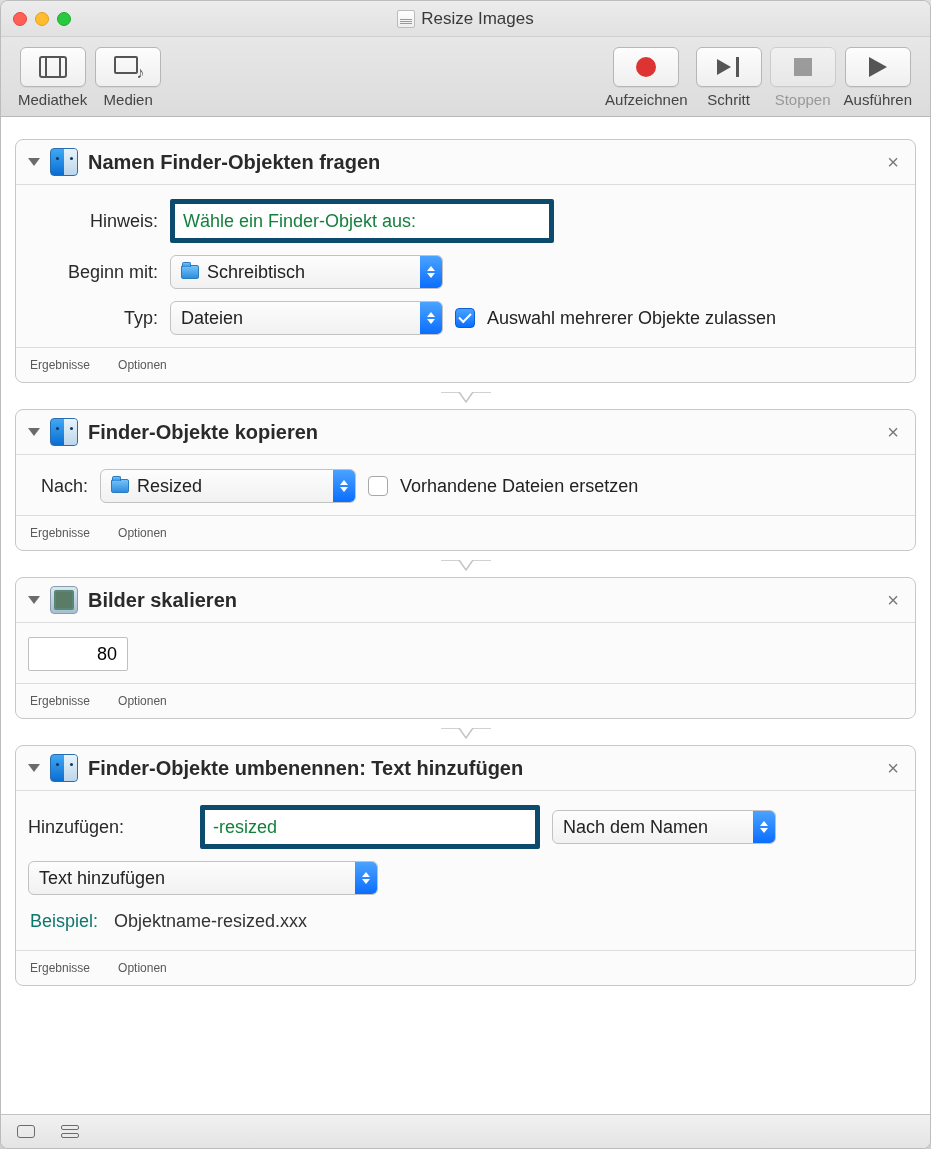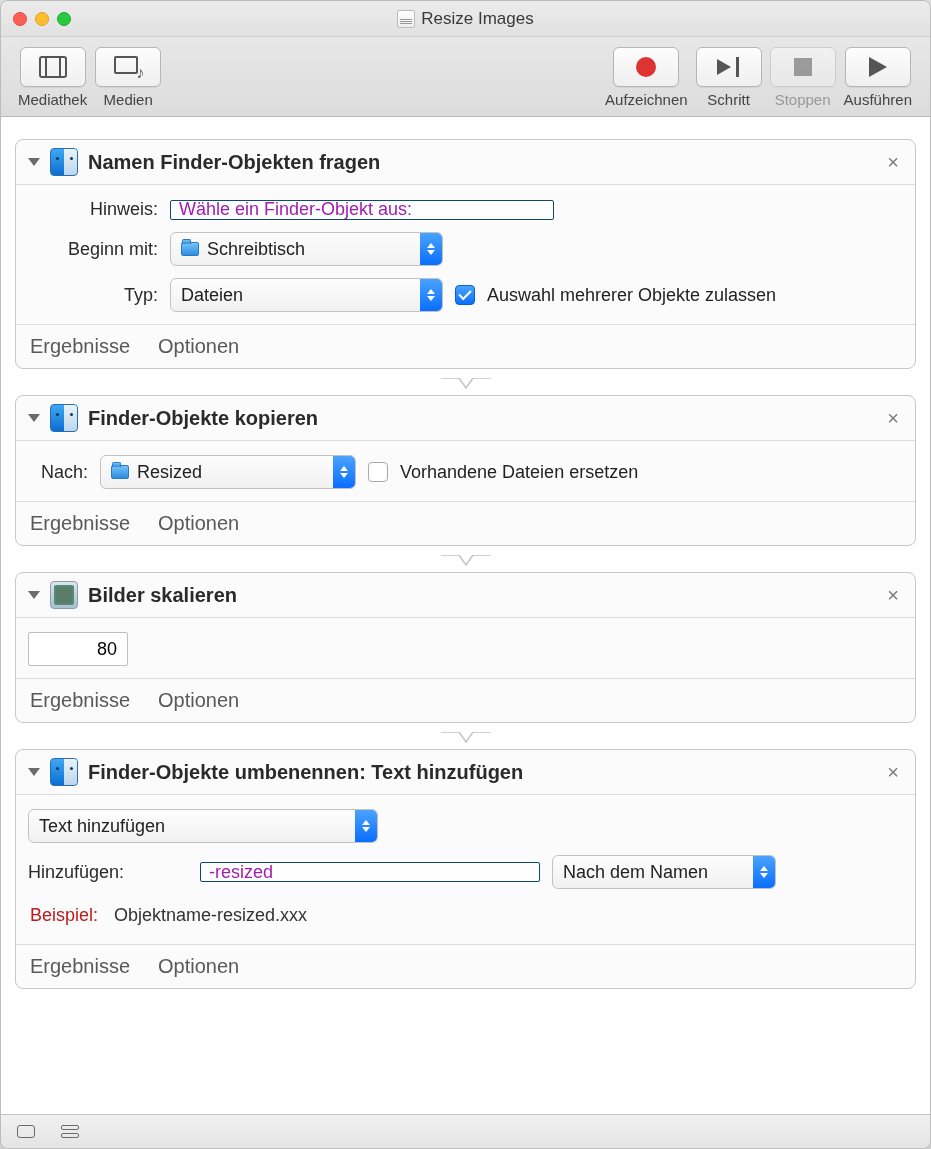--- a/index.html
+++ b/index.html
@@ -158,13 +158,13 @@
 
   .text-input {
     flex: 0 0 auto;
-    height: 20px;
-    border: 1px solid #0c4a6e;
+    height: 44px;
+    border: 5px solid #0c4a6e;
     background: #fff;
     border-radius: 2px;
     padding: 4px 8px;
     font-size: 18px;
-    color: #a21caf;
+    color: #15803d;
   }
   .ti-w1 { width: 384px; }
   .ti-w2 { width: 340px; }

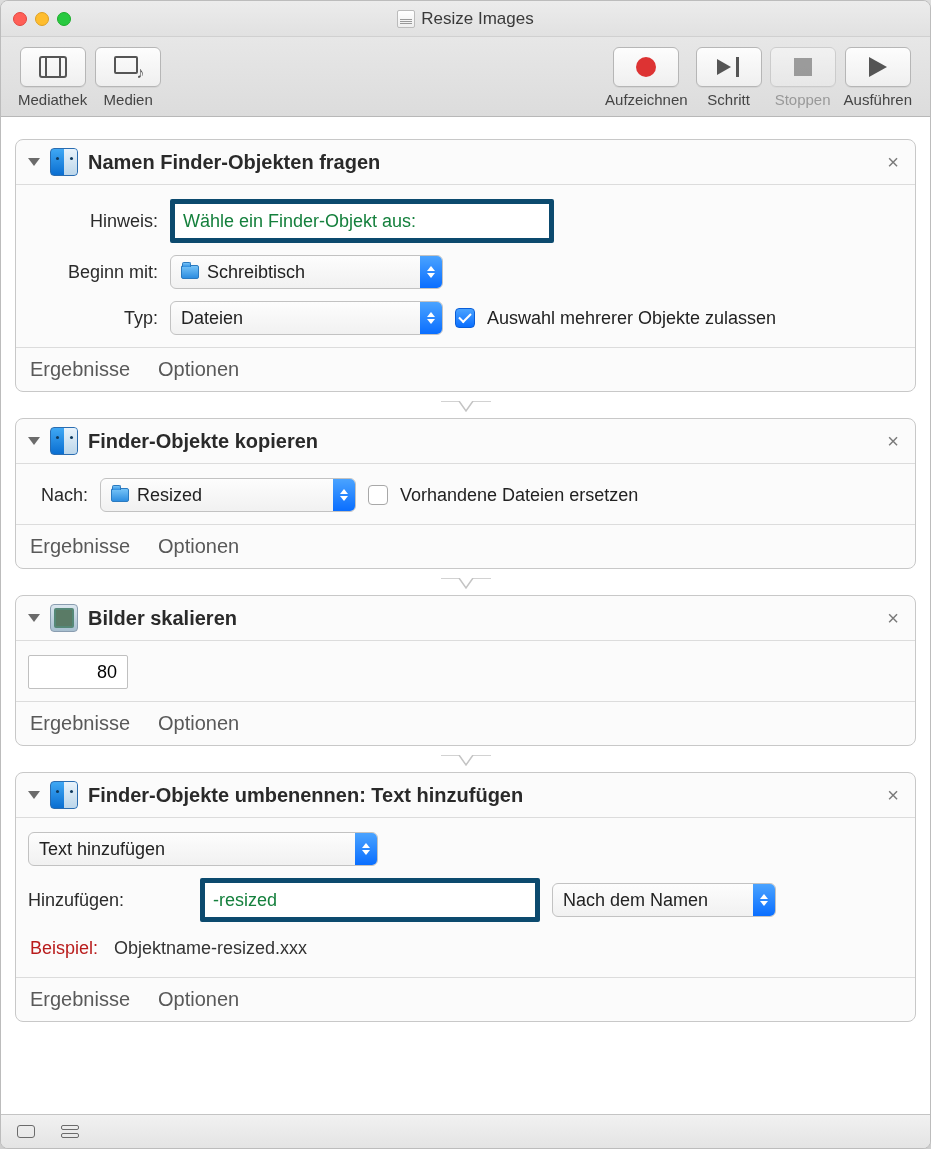--- a/index.html
+++ b/index.html
@@ -240,7 +240,7 @@
     display:flex; gap: 28px;
     padding: 10px 14px;
   }
-  .footer-link { color:#595959; font-size:20px; font-weight:500; }
+  .footer-link { color:#595959; font-size:12px; font-weight:500; }
 
   .example-row { display:flex; gap: 16px; font-size:18px; color:#333; padding: 4px 2px 6px 2px;}
   .example-label { color:#b91c1c; }

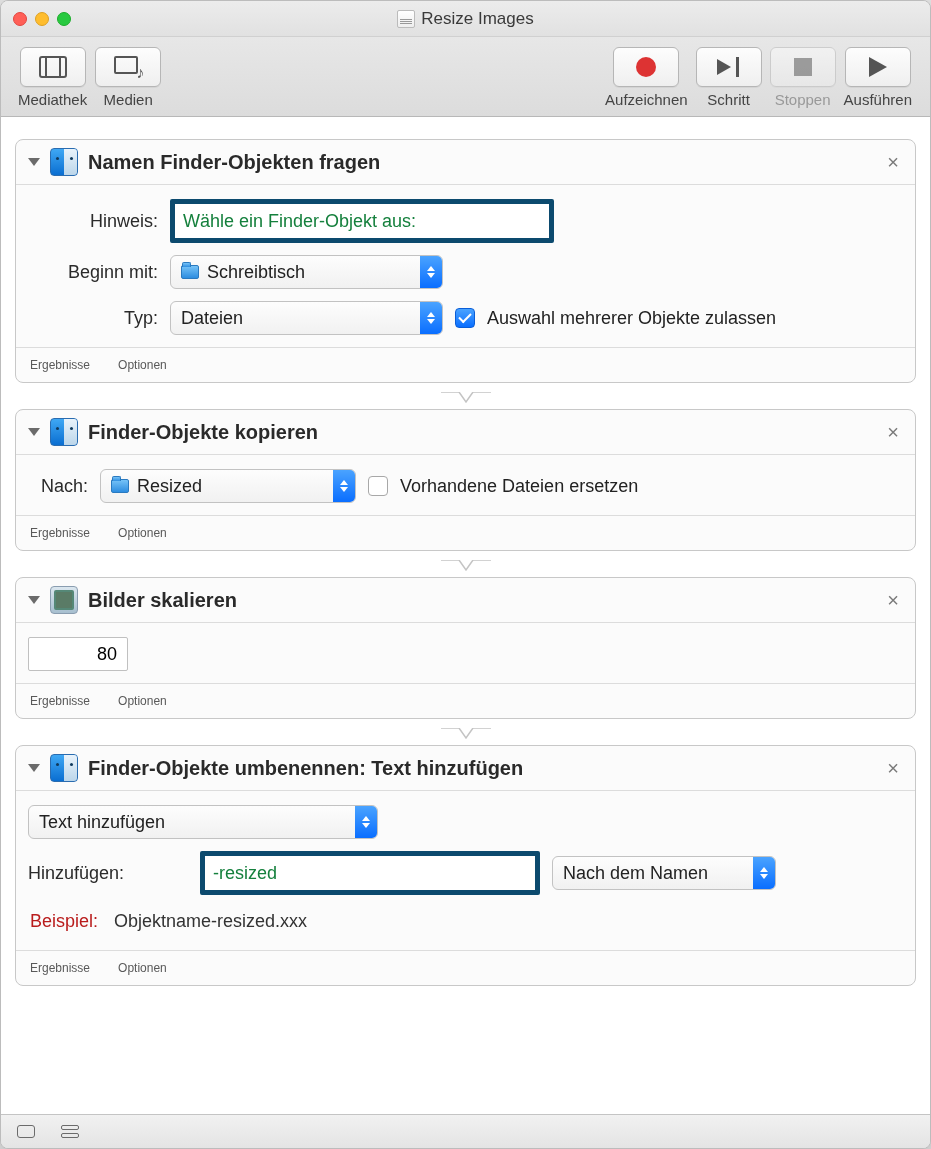--- a/index.html
+++ b/index.html
@@ -434,12 +434,6 @@
       </div>
       <div class="action-body">
         <div class="row">
-          <div class="popup pu-w4">
-            <span class="txt">Text hinzufügen</span>
-            <span class="arrows"></span>
-          </div>
-        </div>
-        <div class="row">
           <div class="label-right label-w3" style="text-align:left">Hinzufügen:</div>
           <input class="text-input ti-w2" value="-resized" style="">
           <div class="popup pu-w5">
@@ -447,6 +441,12 @@
             <span class="arrows"></span>
           </div>
         </div>
+        <div class="row">
+          <div class="popup pu-w4">
+            <span class="txt">Text hinzufügen</span>
+            <span class="arrows"></span>
+          </div>
+        </div>
         <div class="example-row">
           <span class="example-label">Beispiel:</span>
           <span>Objektname-resized.xxx</span>

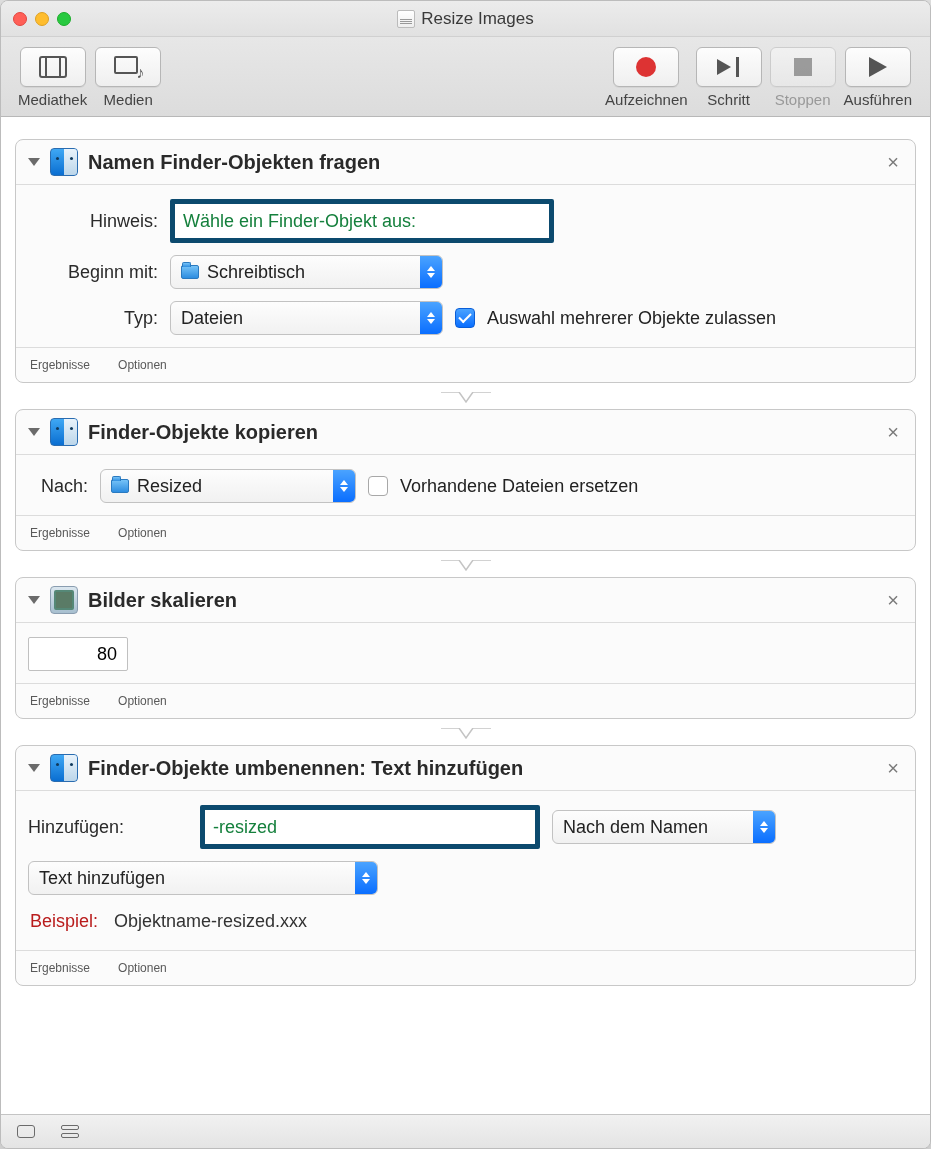--- a/index.html
+++ b/index.html
@@ -243,7 +243,7 @@
   .footer-link { color:#595959; font-size:12px; font-weight:500; }
 
   .example-row { display:flex; gap: 16px; font-size:18px; color:#333; padding: 4px 2px 6px 2px;}
-  .example-label { color:#b91c1c; }
+  .example-label { color:#0f766e; }
 
   
   .statusbar {

